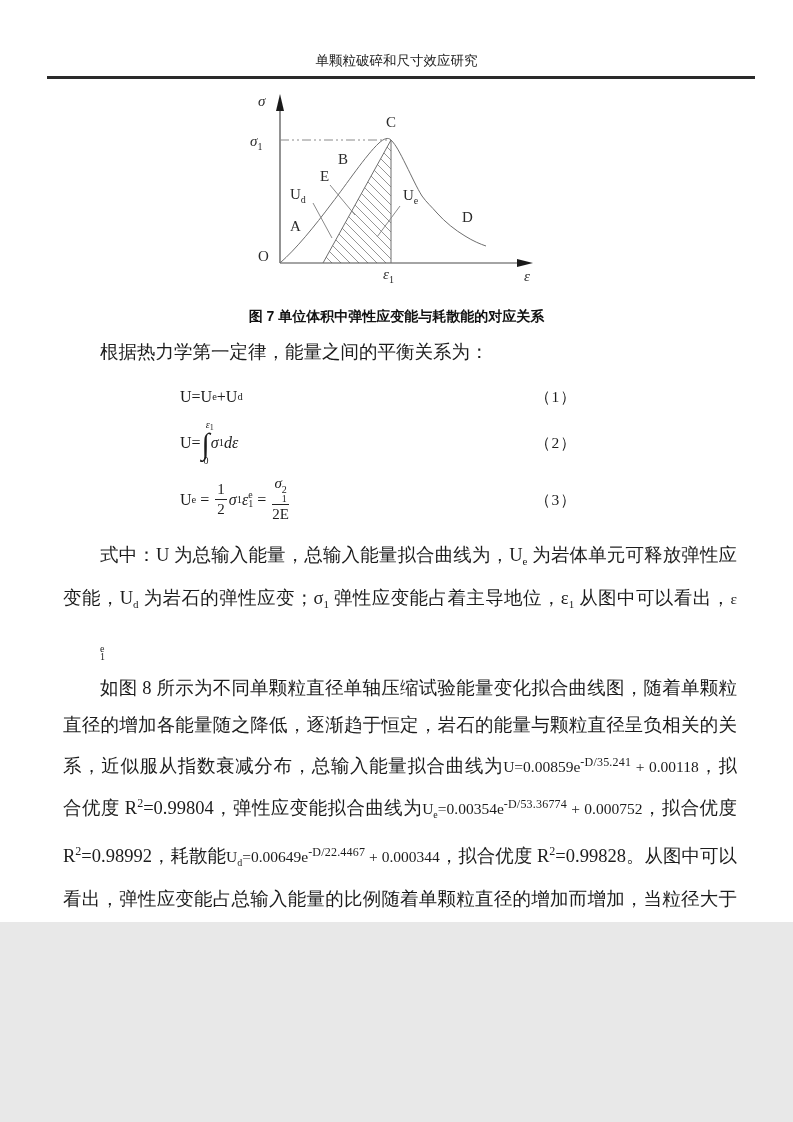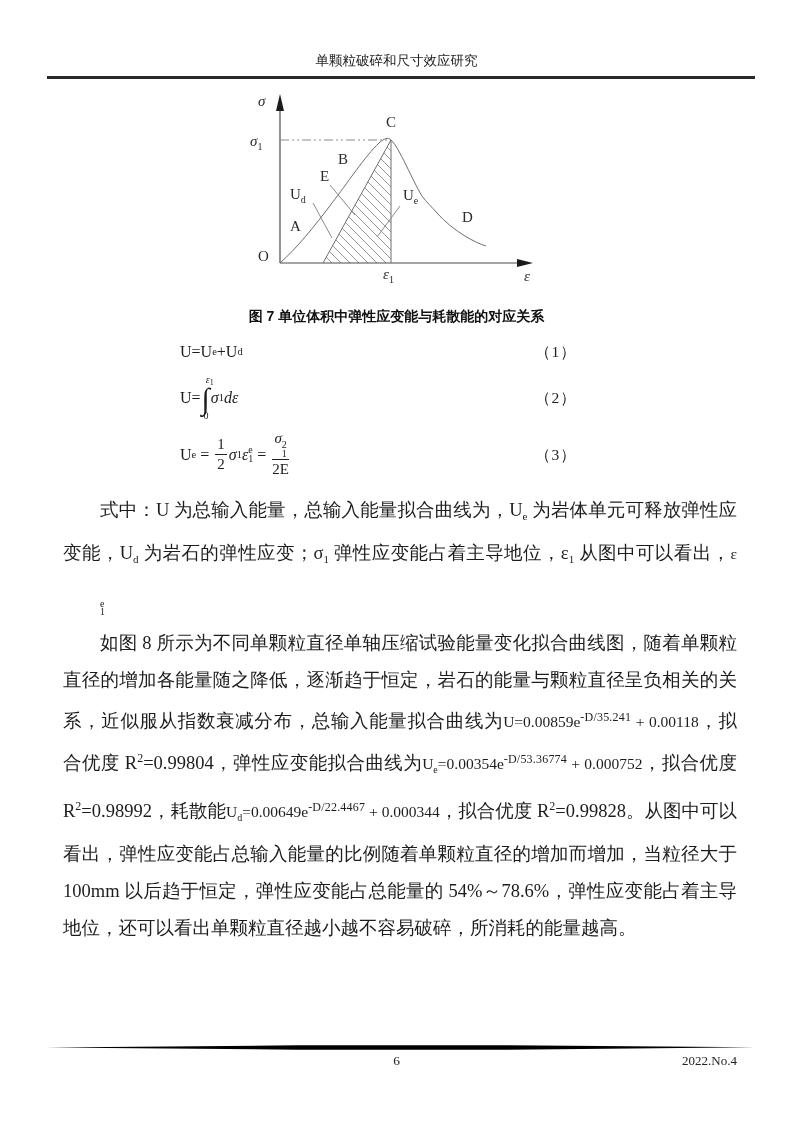--- a/index.html
+++ b/index.html
@@ -12,7 +12,7 @@
   html,body{background:#e8e8e8;}
   .page{
     position:relative;
-    width:793px;height:1122px;
+    width:793px;height:922px;
     background:#ffffff;
     margin:0 auto;
     color:var(--ink);

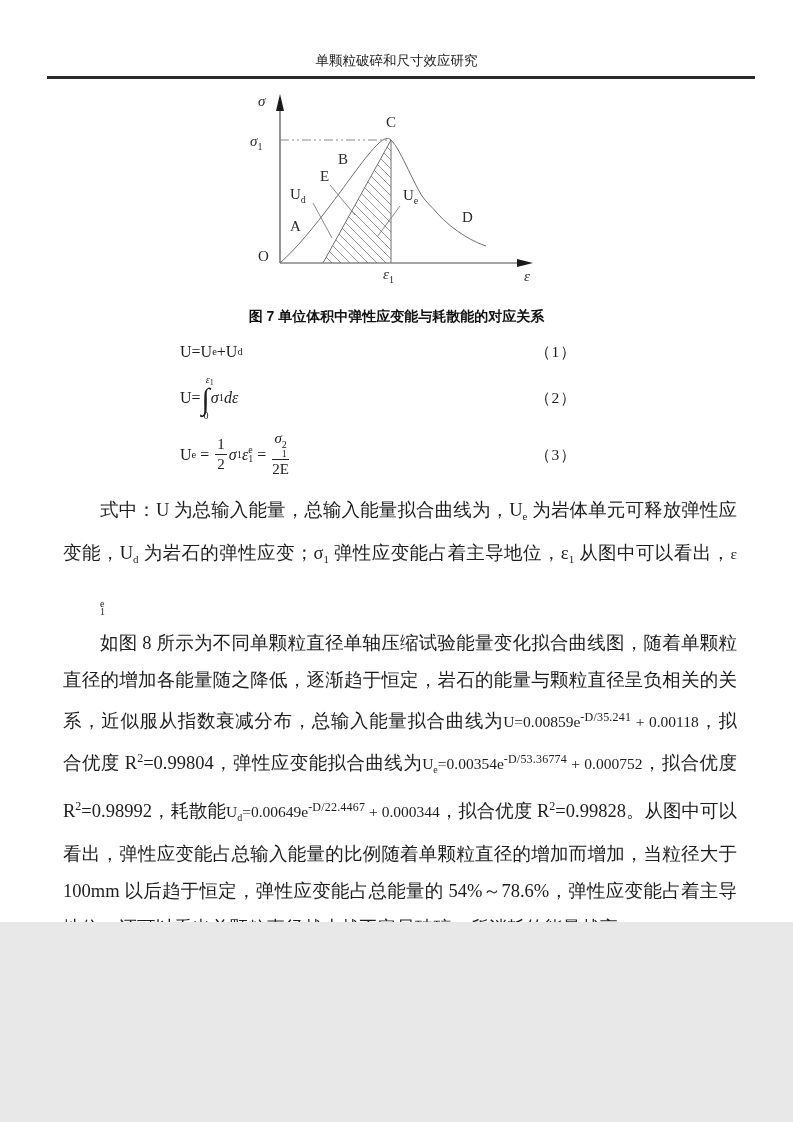--- a/index.html
+++ b/index.html
@@ -178,6 +178,7 @@
 
   <div class="figure-caption">图 7 单位体积中弹性应变能与耗散能的对应关系</div>
 
+  <p class="body-para"><span class="seg-n">根据热力学第一定律，能量之间的平衡关系为：</span></p>
 
   <div class="equations">
     <div class="eq-row r1">

